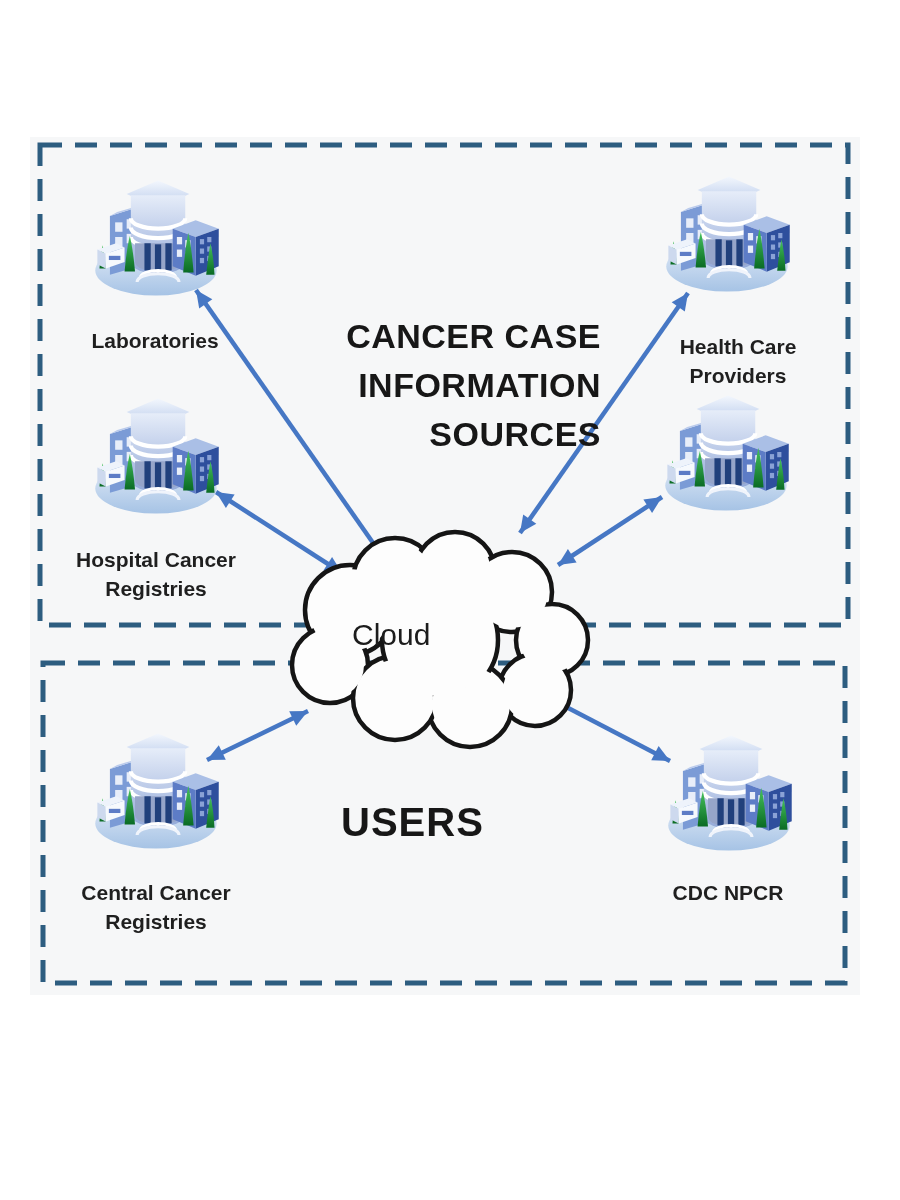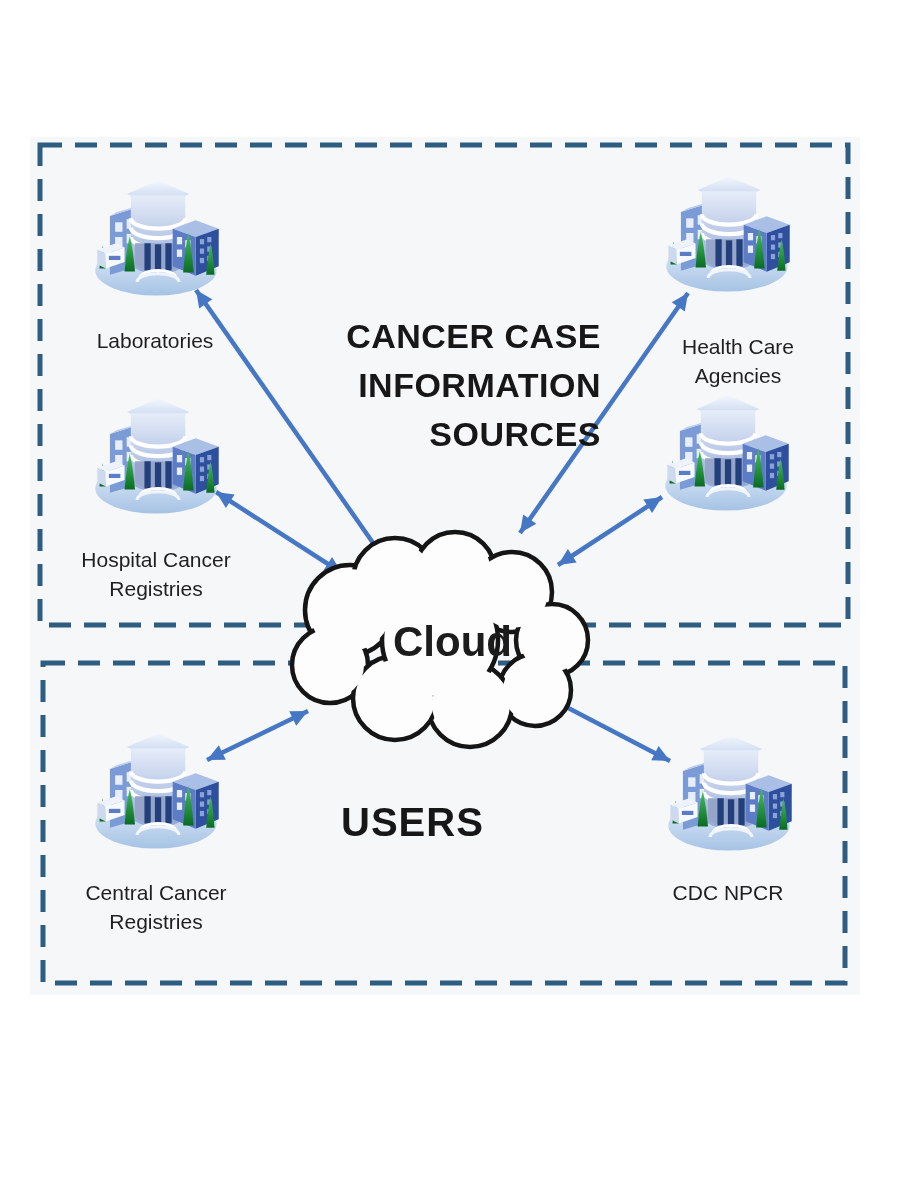--- a/index.html
+++ b/index.html
@@ -6,7 +6,7 @@
   body{width:900px;height:1200px;position:relative;font-family:"Liberation Sans",sans-serif;overflow:hidden;}
   .stage{position:absolute;left:0;top:0;width:900px;height:1200px;}
   .art{position:absolute;left:0;top:0;}
-  .lbl{position:absolute;text-align:center;font-weight:normal;font-size:21px;line-height:29px;color:#1f1f1f;}
+  .lbl{position:absolute;text-align:center;font-weight:bold;font-size:21px;line-height:29px;color:#1f1f1f;}
   .title{position:absolute;left:281px;top:312px;width:320px;text-align:right;
          font-weight:bold;font-size:34px;line-height:49px;color:#171717;letter-spacing:.5px;}
   .users-title{position:absolute;left:341px;top:800px;width:200px;text-align:left;

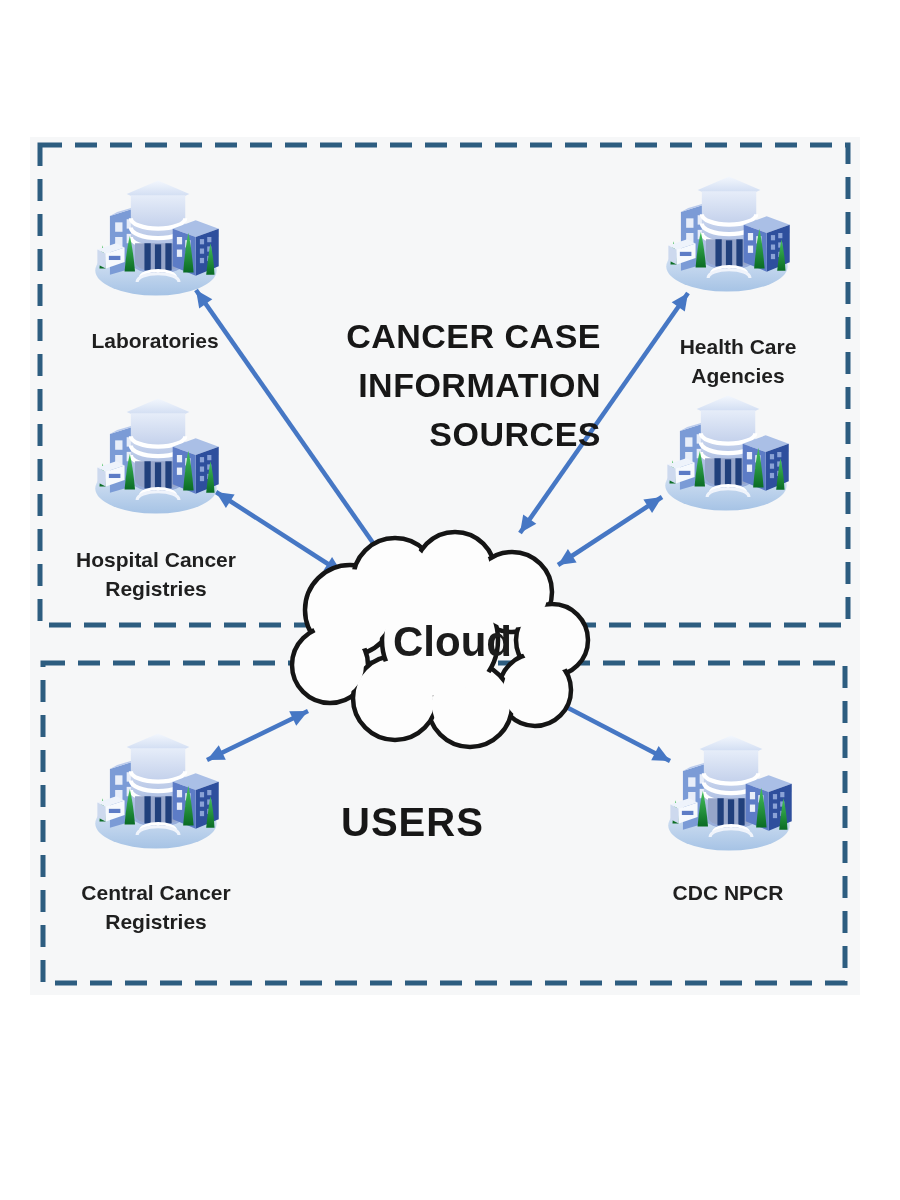--- a/index.html
+++ b/index.html
@@ -172,7 +172,7 @@
   <div class="cloud-label">Cloud</div>
 
   <div class="lbl" style="left:45px;top:326px;width:220px">Laboratories</div>
-  <div class="lbl" style="left:648px;top:332px;width:180px">Health Care Agencies</div>
+  <div class="lbl" style="left:648px;top:332px;width:180px">Health Care Providers</div>
   <div class="lbl" style="left:56px;top:545px;width:200px">Hospital Cancer Registries</div>
   <div class="lbl" style="left:628px;top:878px;width:200px">CDC NPCR</div>
   <div class="lbl" style="left:56px;top:878px;width:200px">Central Cancer Registries</div>

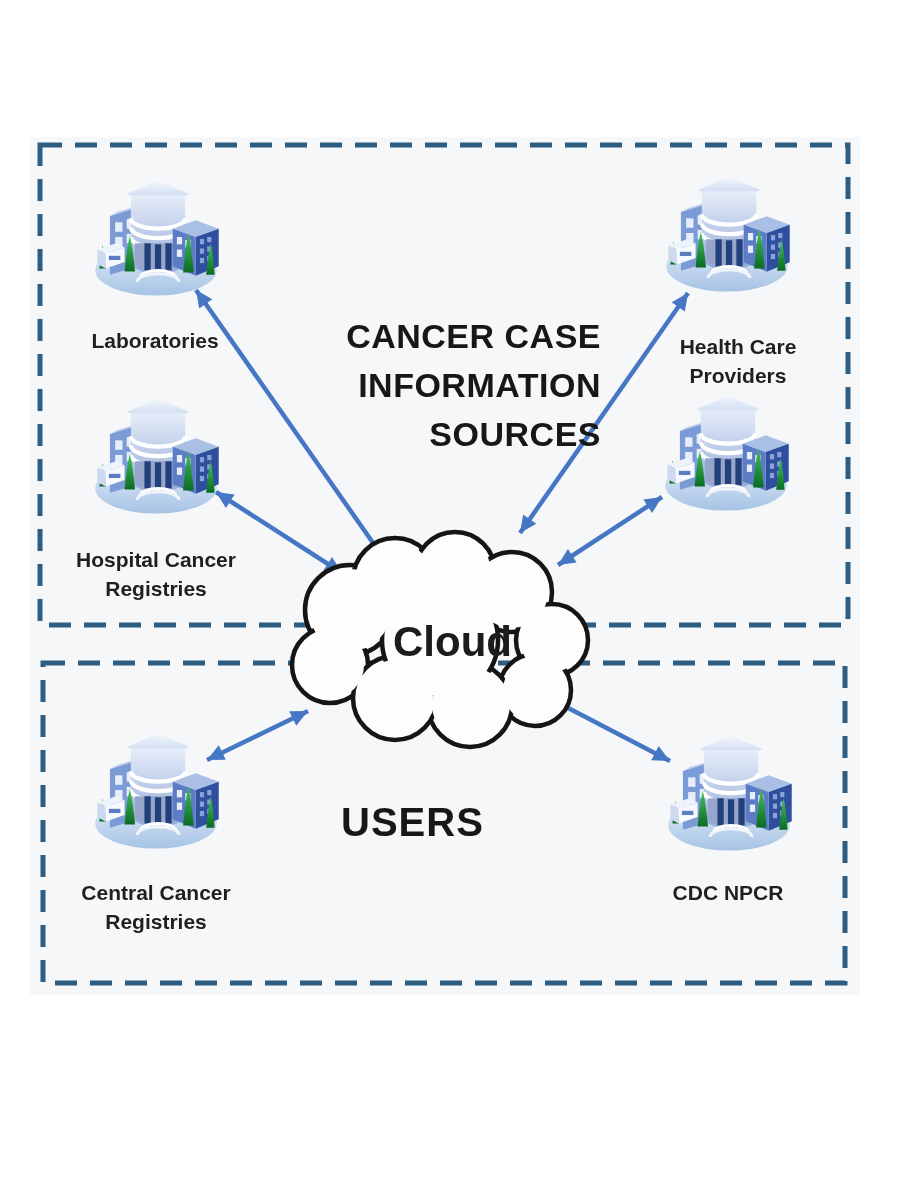--- a/index.html
+++ b/index.html
@@ -11,8 +11,8 @@
          font-weight:bold;font-size:34px;line-height:49px;color:#171717;letter-spacing:.5px;}
   .users-title{position:absolute;left:341px;top:800px;width:200px;text-align:left;
          font-weight:bold;font-size:40px;color:#171717;letter-spacing:1px;}
-  .cloud-label{position:absolute;left:352px;top:618px;width:160px;text-align:right;
-         font-weight:bold;font-size:42px;color:#1c1c1c;}
+  .cloud-label{position:absolute;left:352px;top:618px;width:160px;text-align:left;
+         font-weight:normal;font-size:30px;color:#1c1c1c;}
   .bld{position:absolute;width:136px;height:126px;}
 </style>
 </head>

